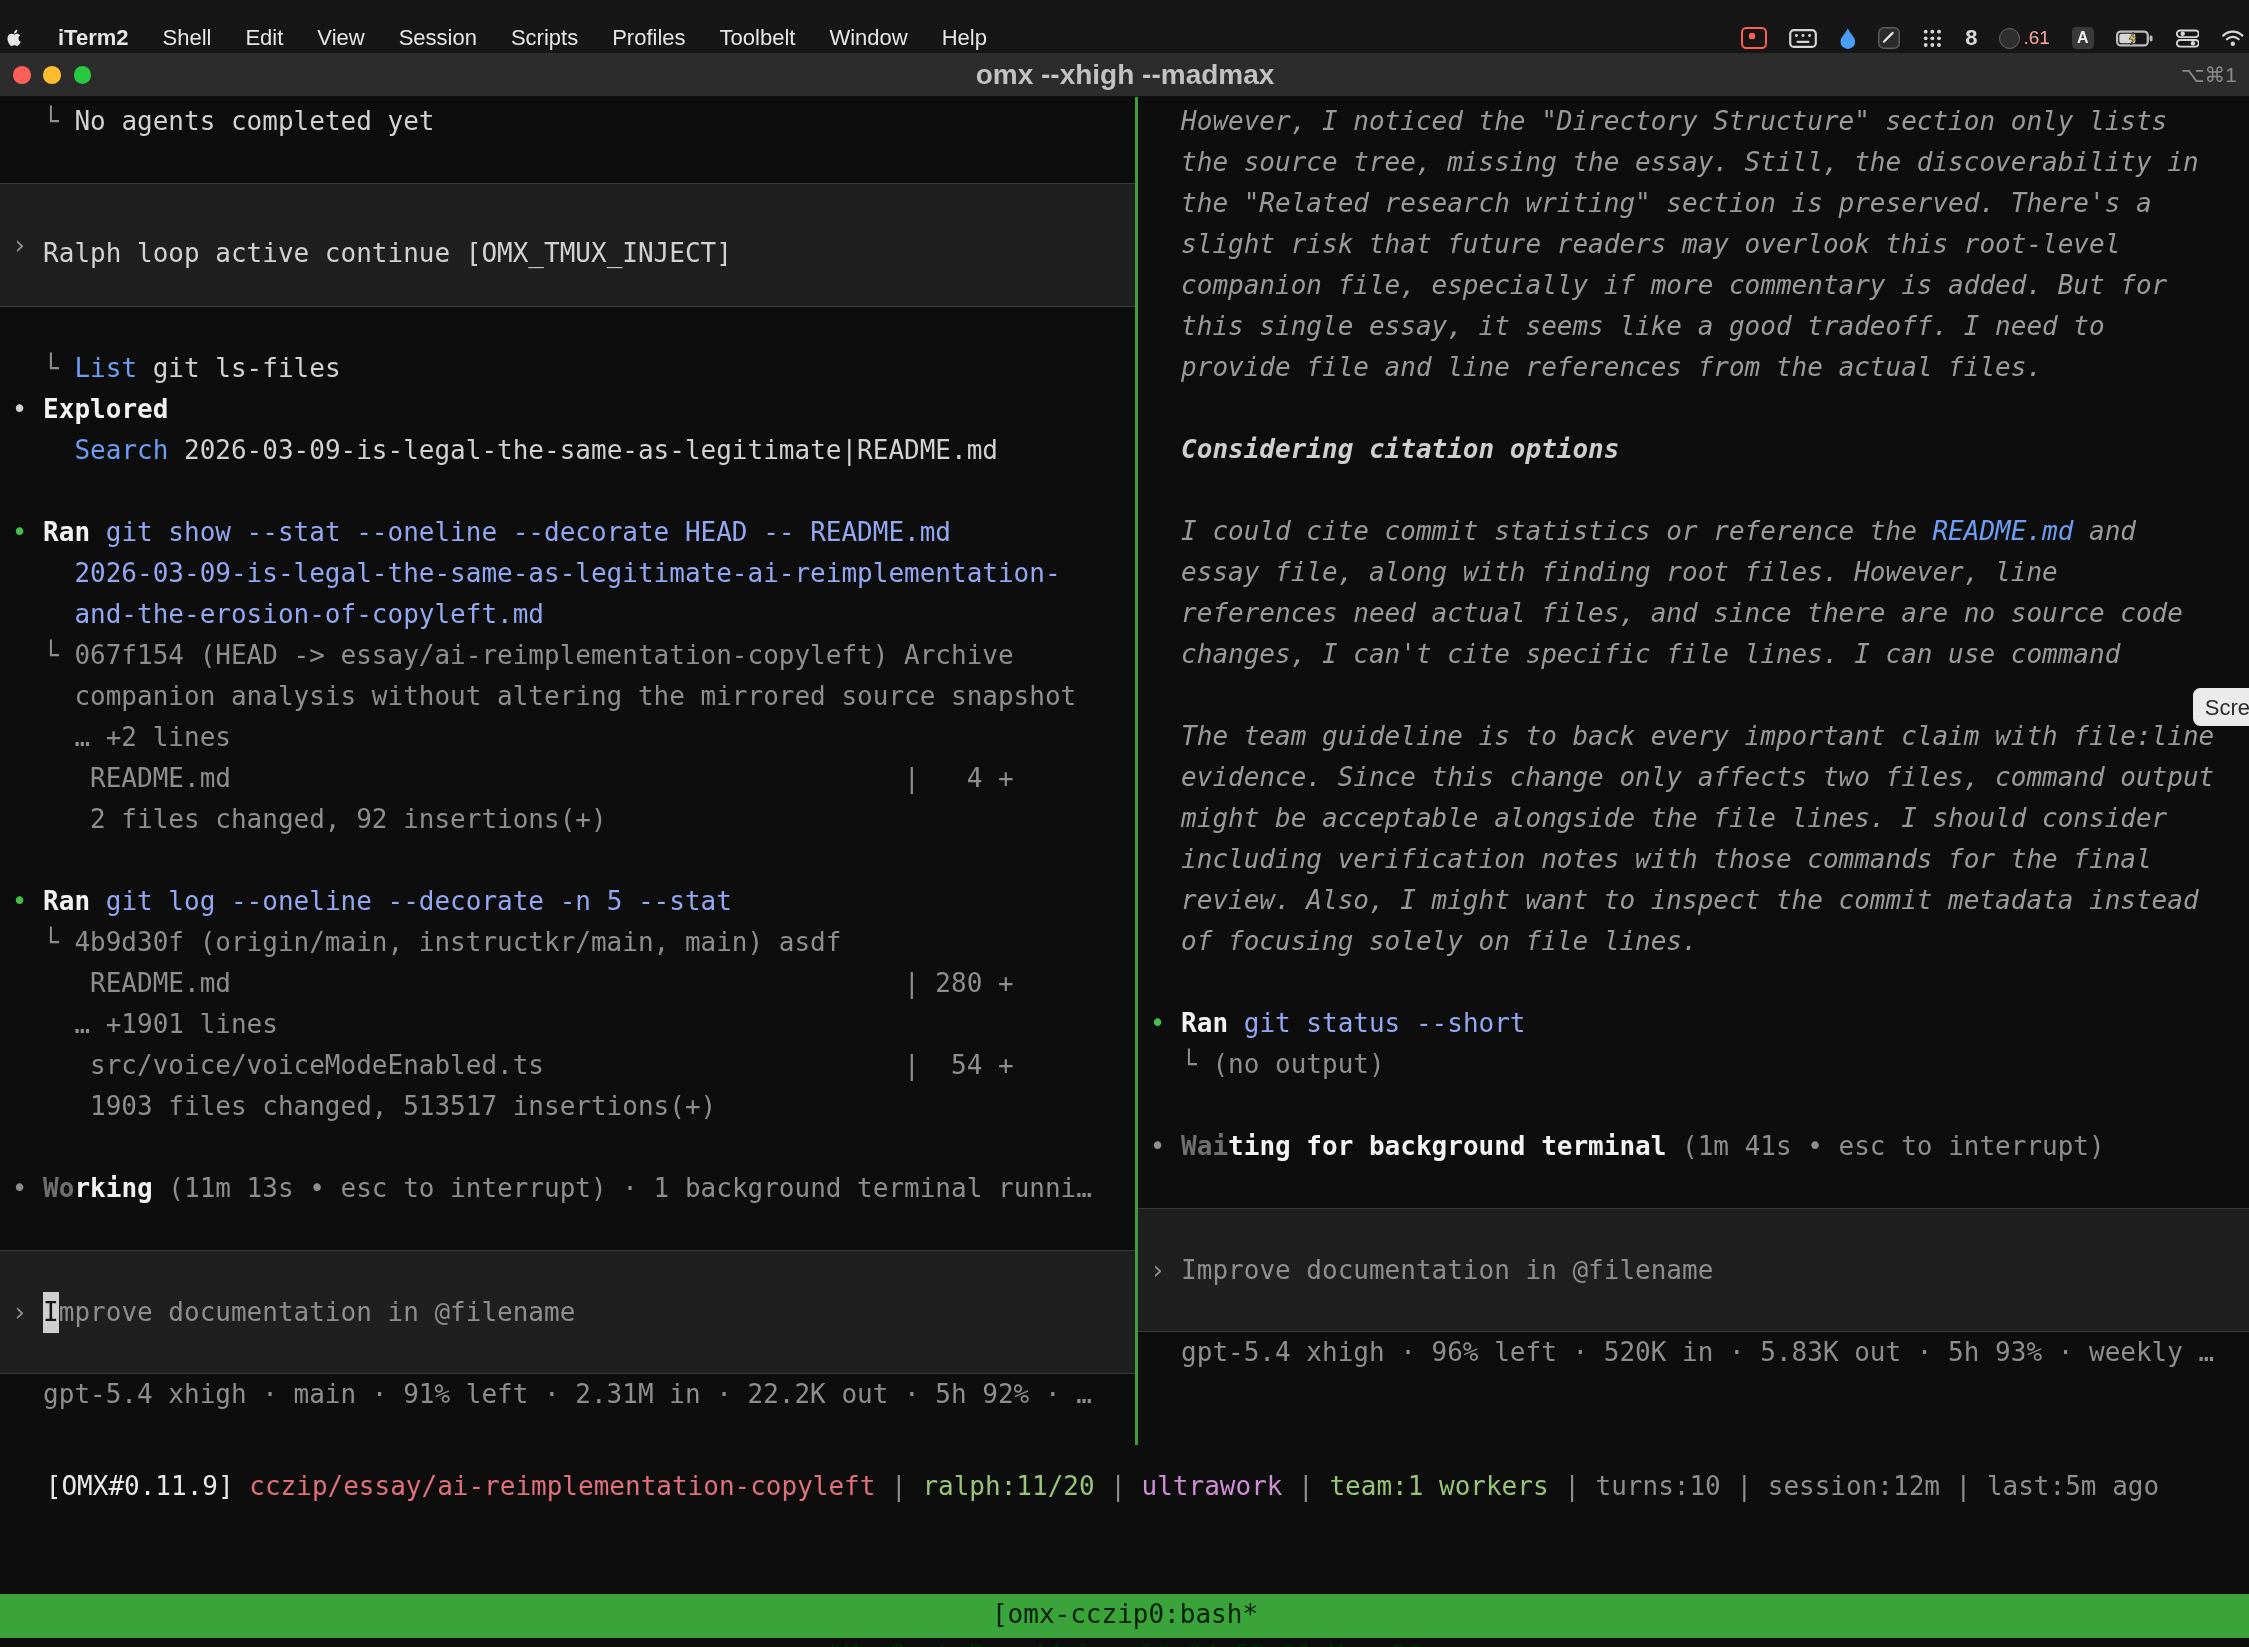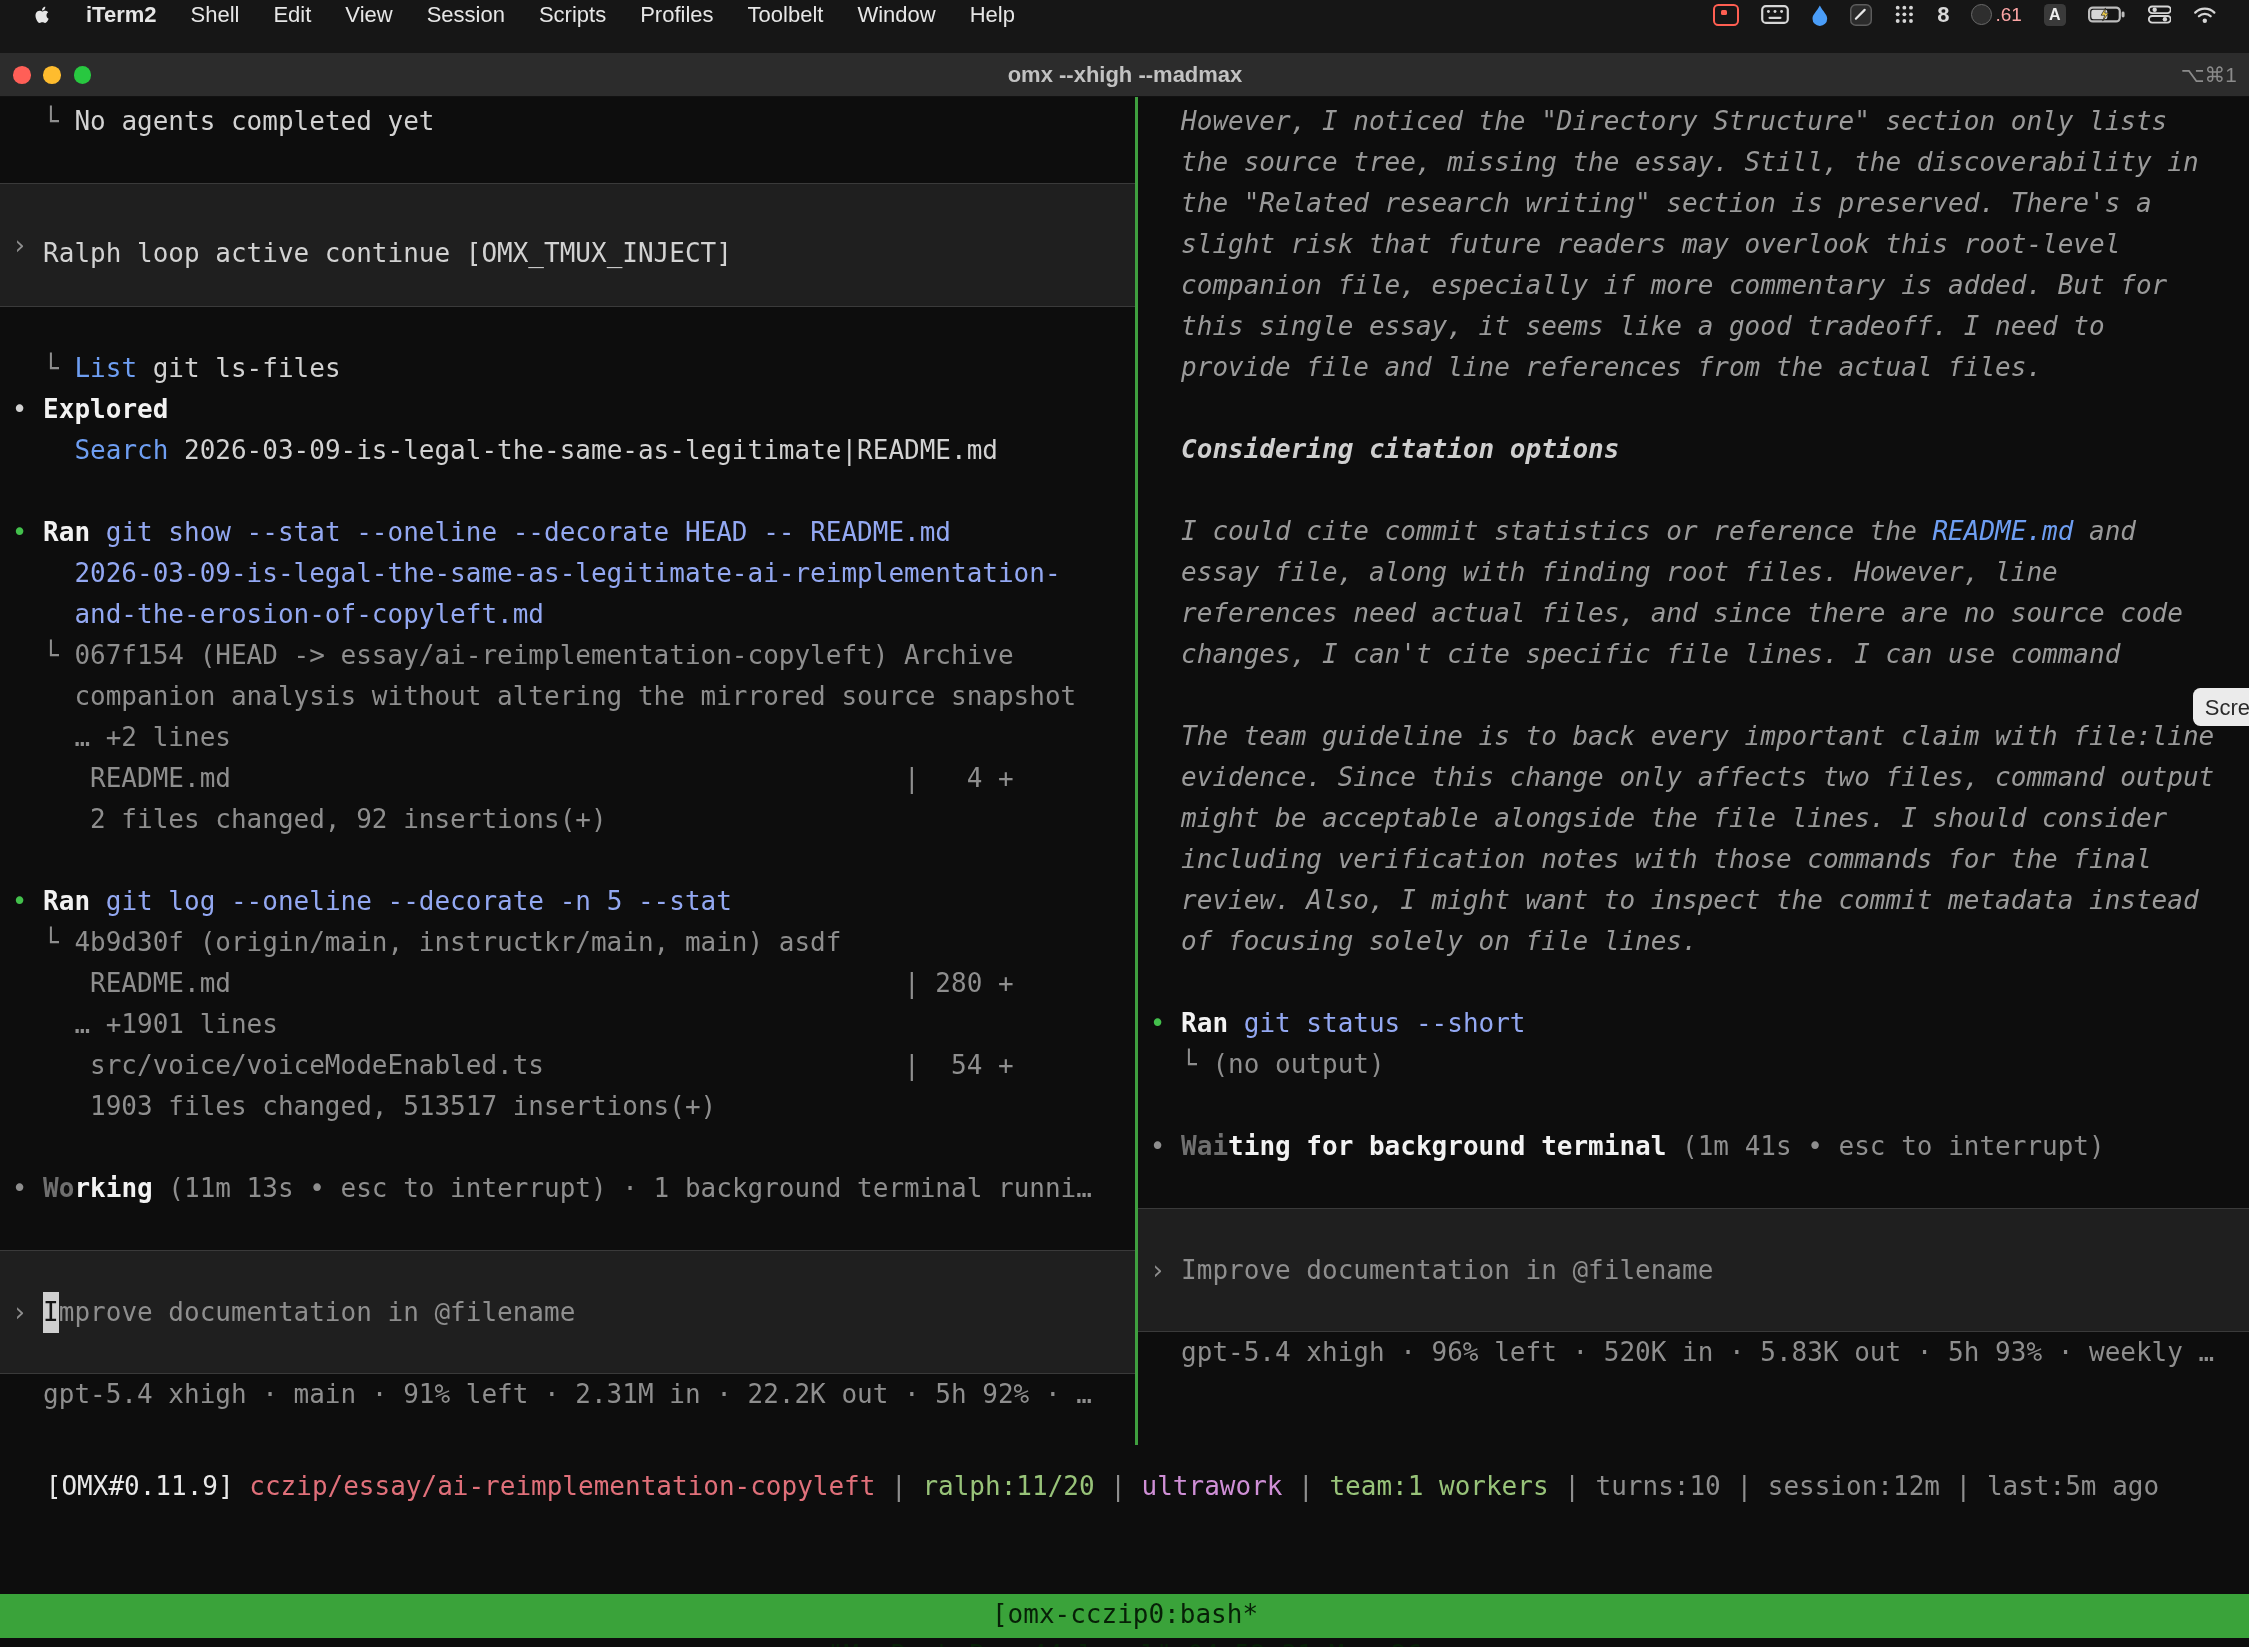--- a/index.html
+++ b/index.html
@@ -8,7 +8,7 @@
 
   
   .menubar{position:absolute;top:0;left:0;right:0;height:53px;background:#161616;
-    display:flex;align-items:flex-start;justify-content:space-between;padding:0 33px;
+    display:flex;align-items:flex-end;justify-content:space-between;padding:0 5px;
     color:#e6e6e6;font-family:"Liberation Sans",sans-serif;font-size:22px;box-sizing:border-box;}
   .menu-left{display:flex;align-items:center;gap:34px;}
   .menu-items{display:flex;align-items:center;gap:34px;}

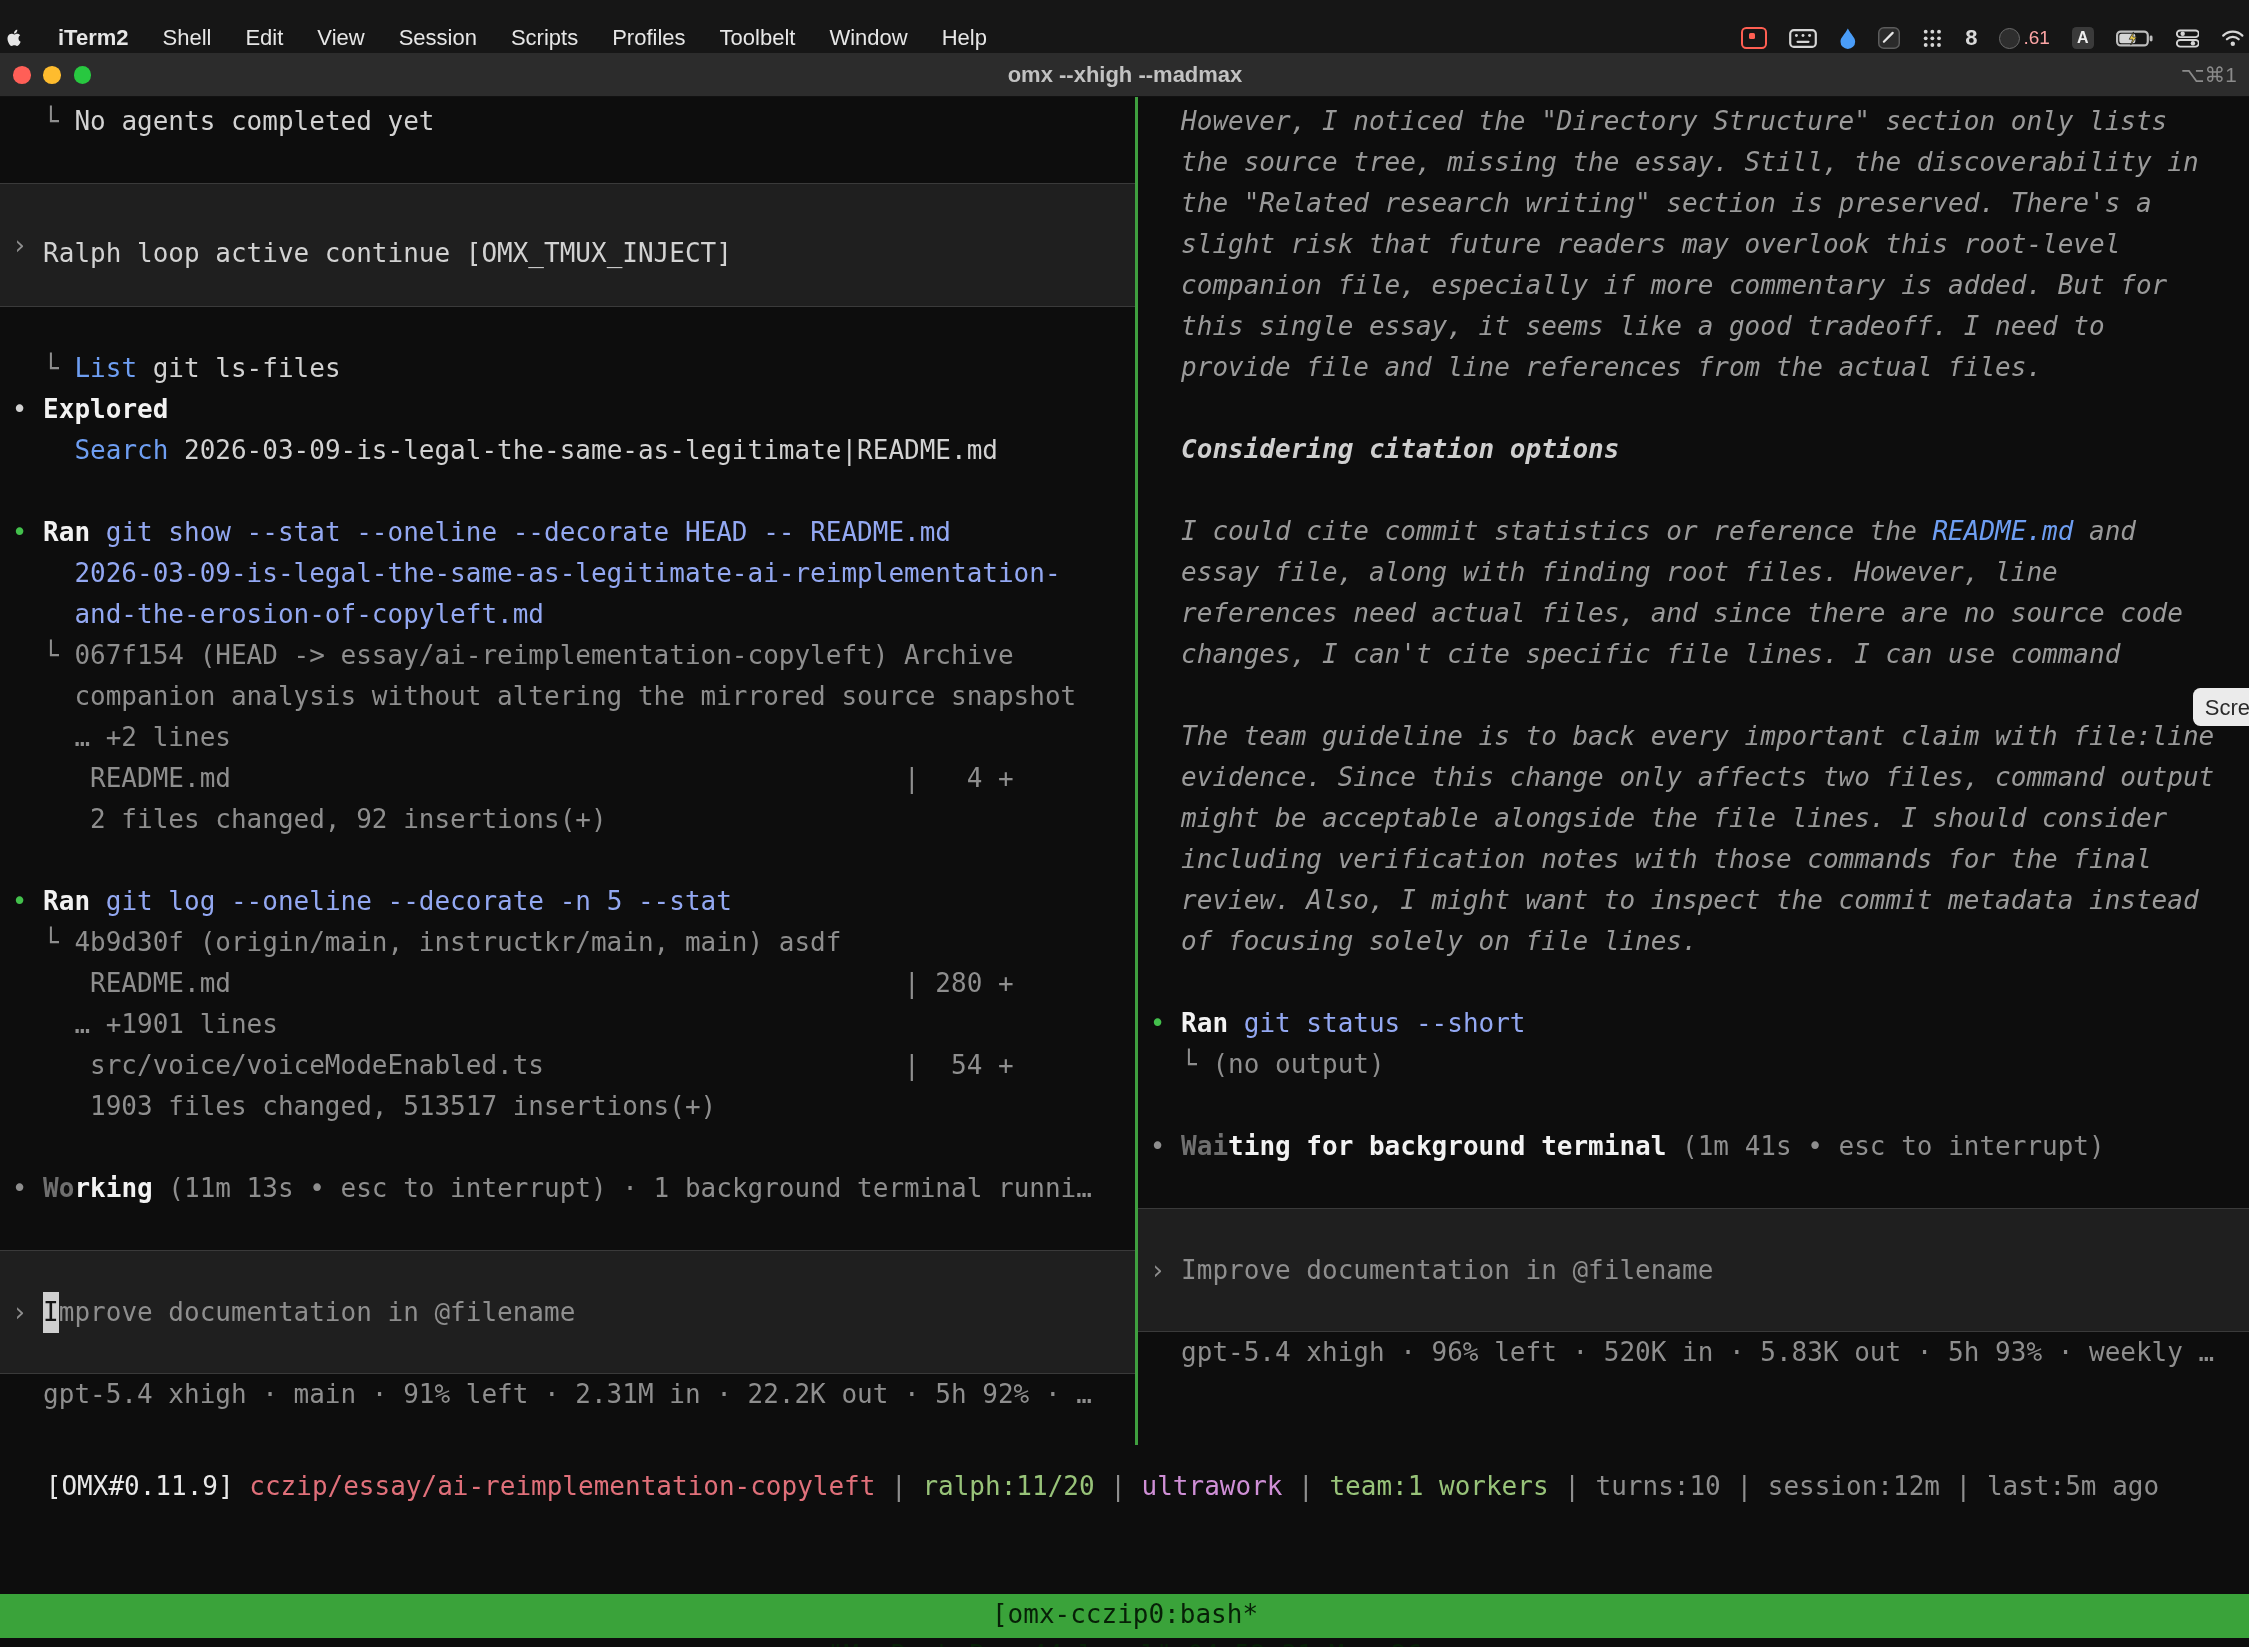--- a/index.html
+++ b/index.html
@@ -33,7 +33,7 @@
   .light.red{background:#ff5f57;}
   .light.yellow{background:#febc2e;}
   .light.green{background:#28c840;}
-  .wtitle{color:#c2c2c2;font-size:22px;font-weight:bold;}
+  .wtitle{color:#c2c2c2;font-size:28px;font-weight:bold;}
   .wshortcut{position:absolute;right:13.3px;color:#8b8b8b;font-size:20.7px;}
 
   

